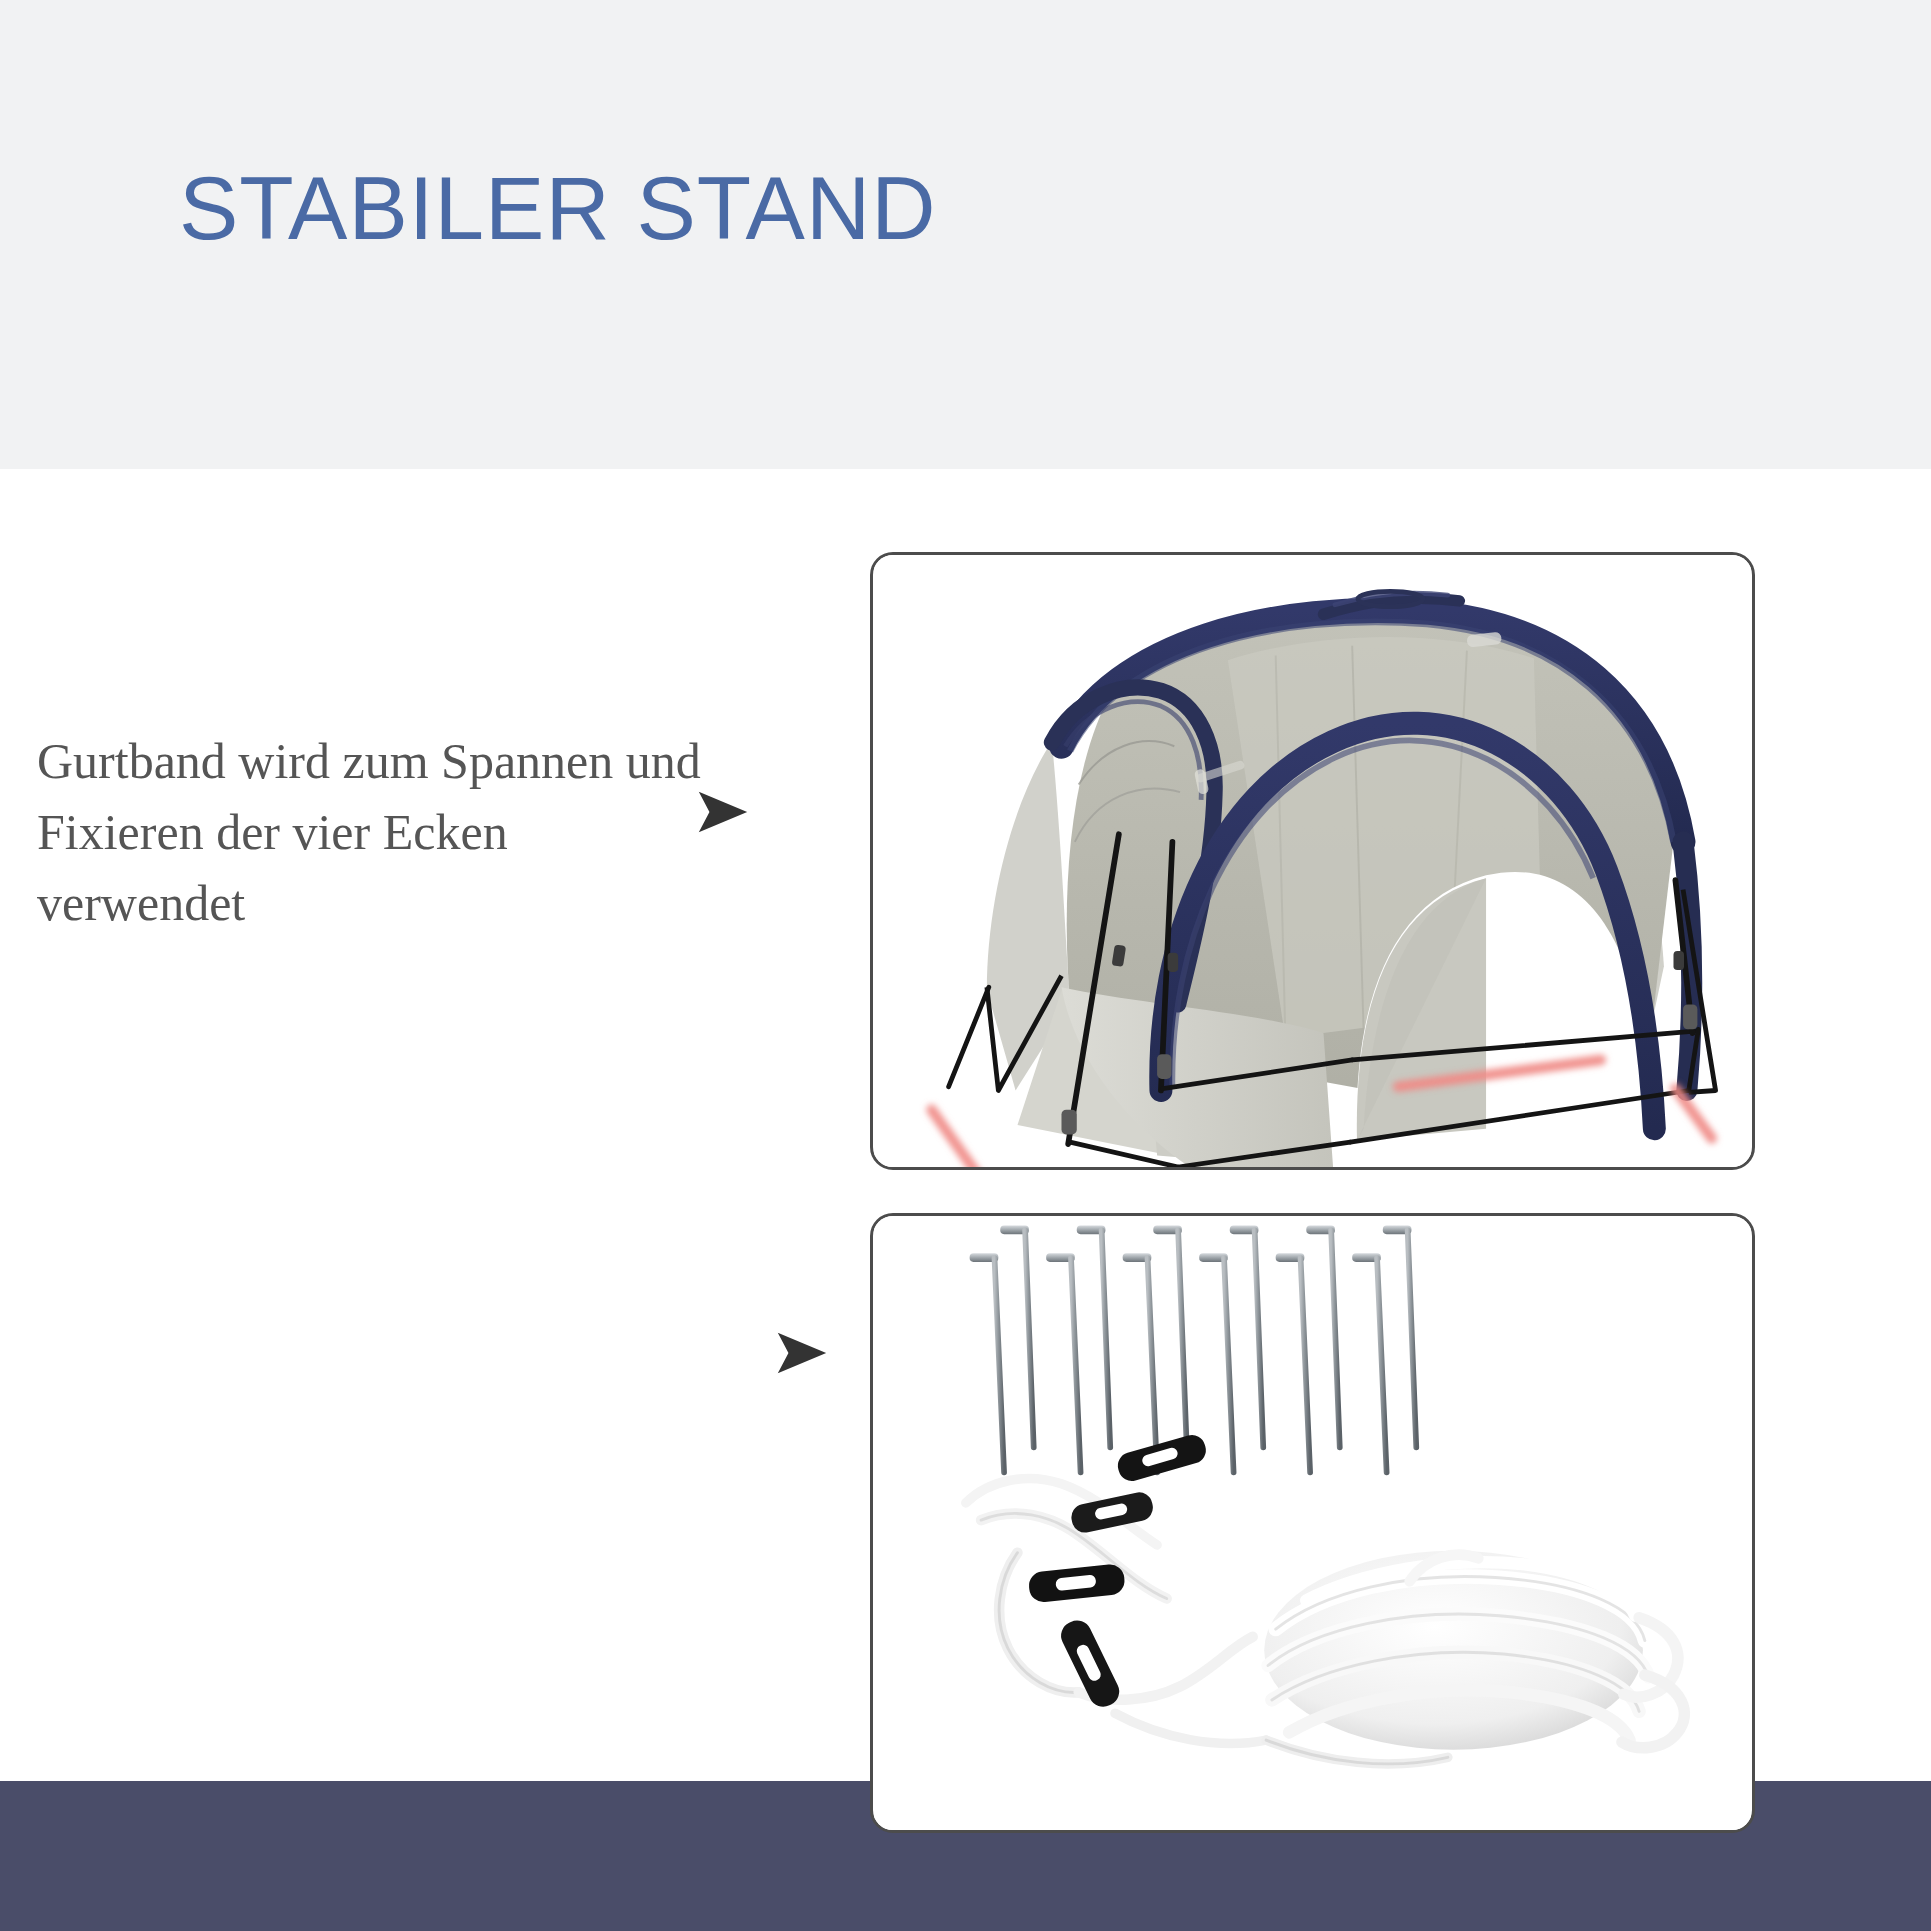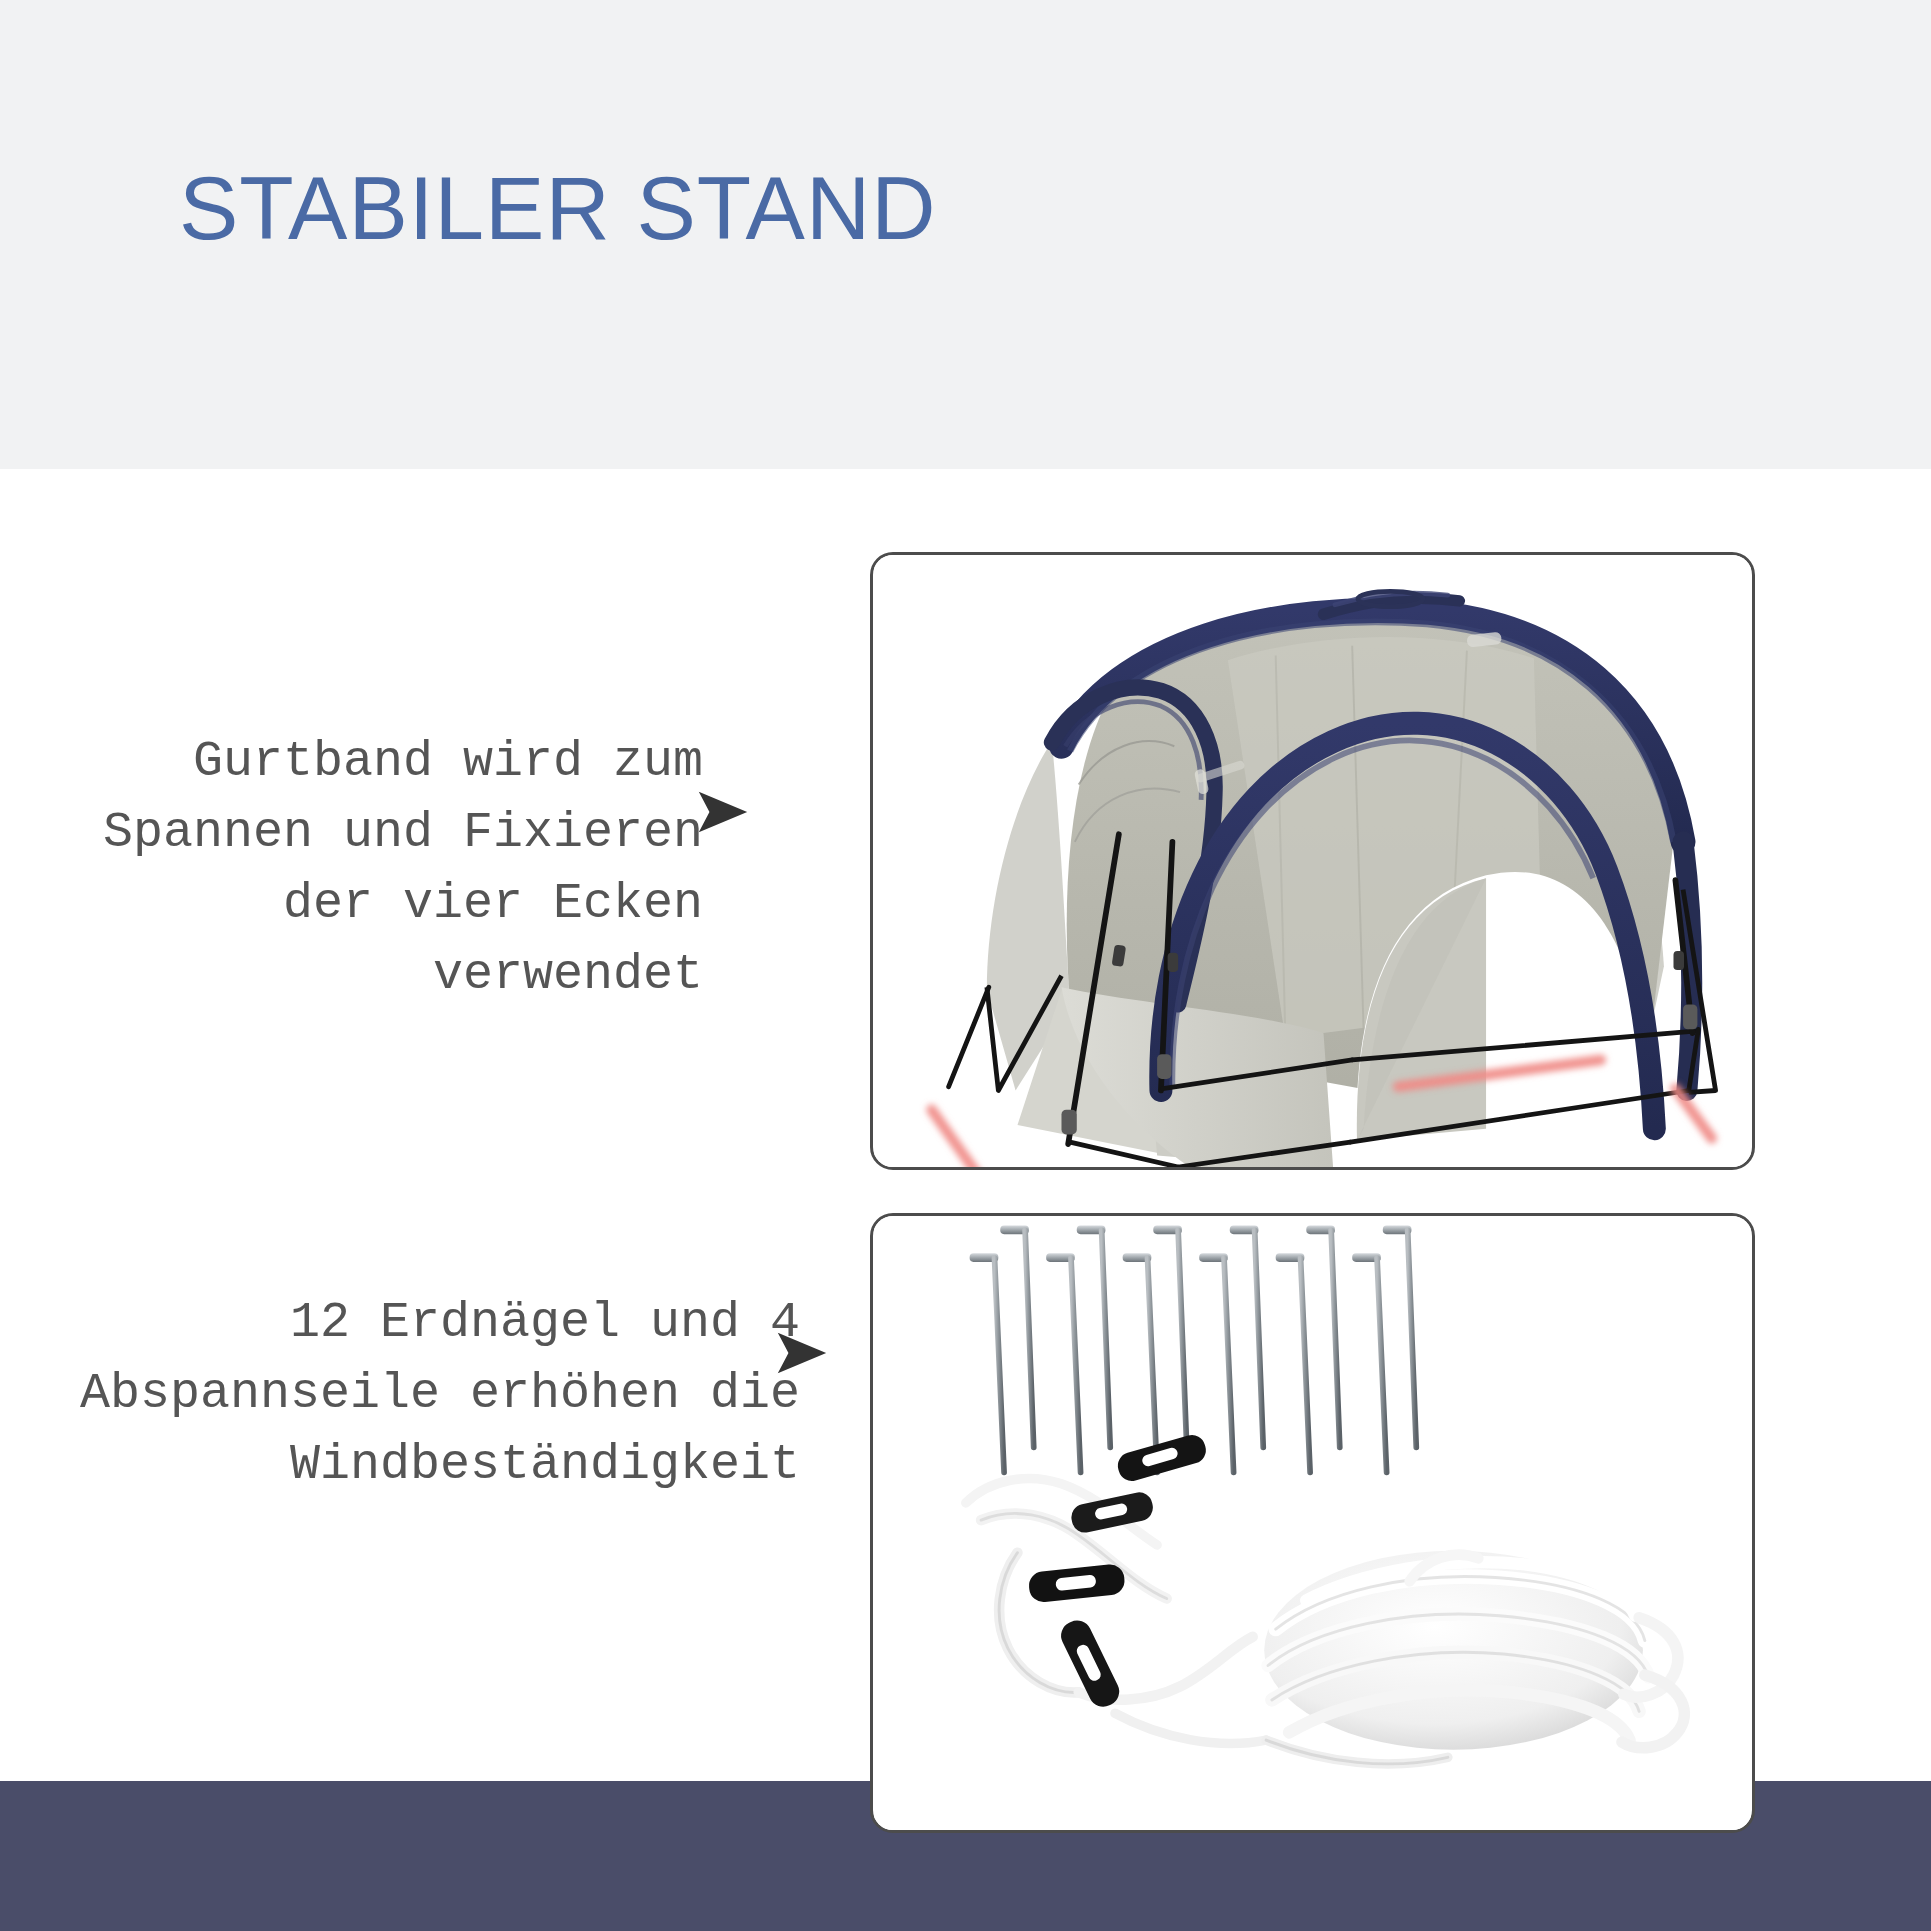--- a/index.html
+++ b/index.html
@@ -56,11 +56,10 @@
   
   .caption {
     position: absolute;
-    font-family: Liberation Mono, monospace;
+    font-family: Liberation Serif, serif;
     font-weight: 400;
     color: #555555;
     line-height: 1.42;
-    text-align: right;
   }
   #caption-one {
     left: 37px;

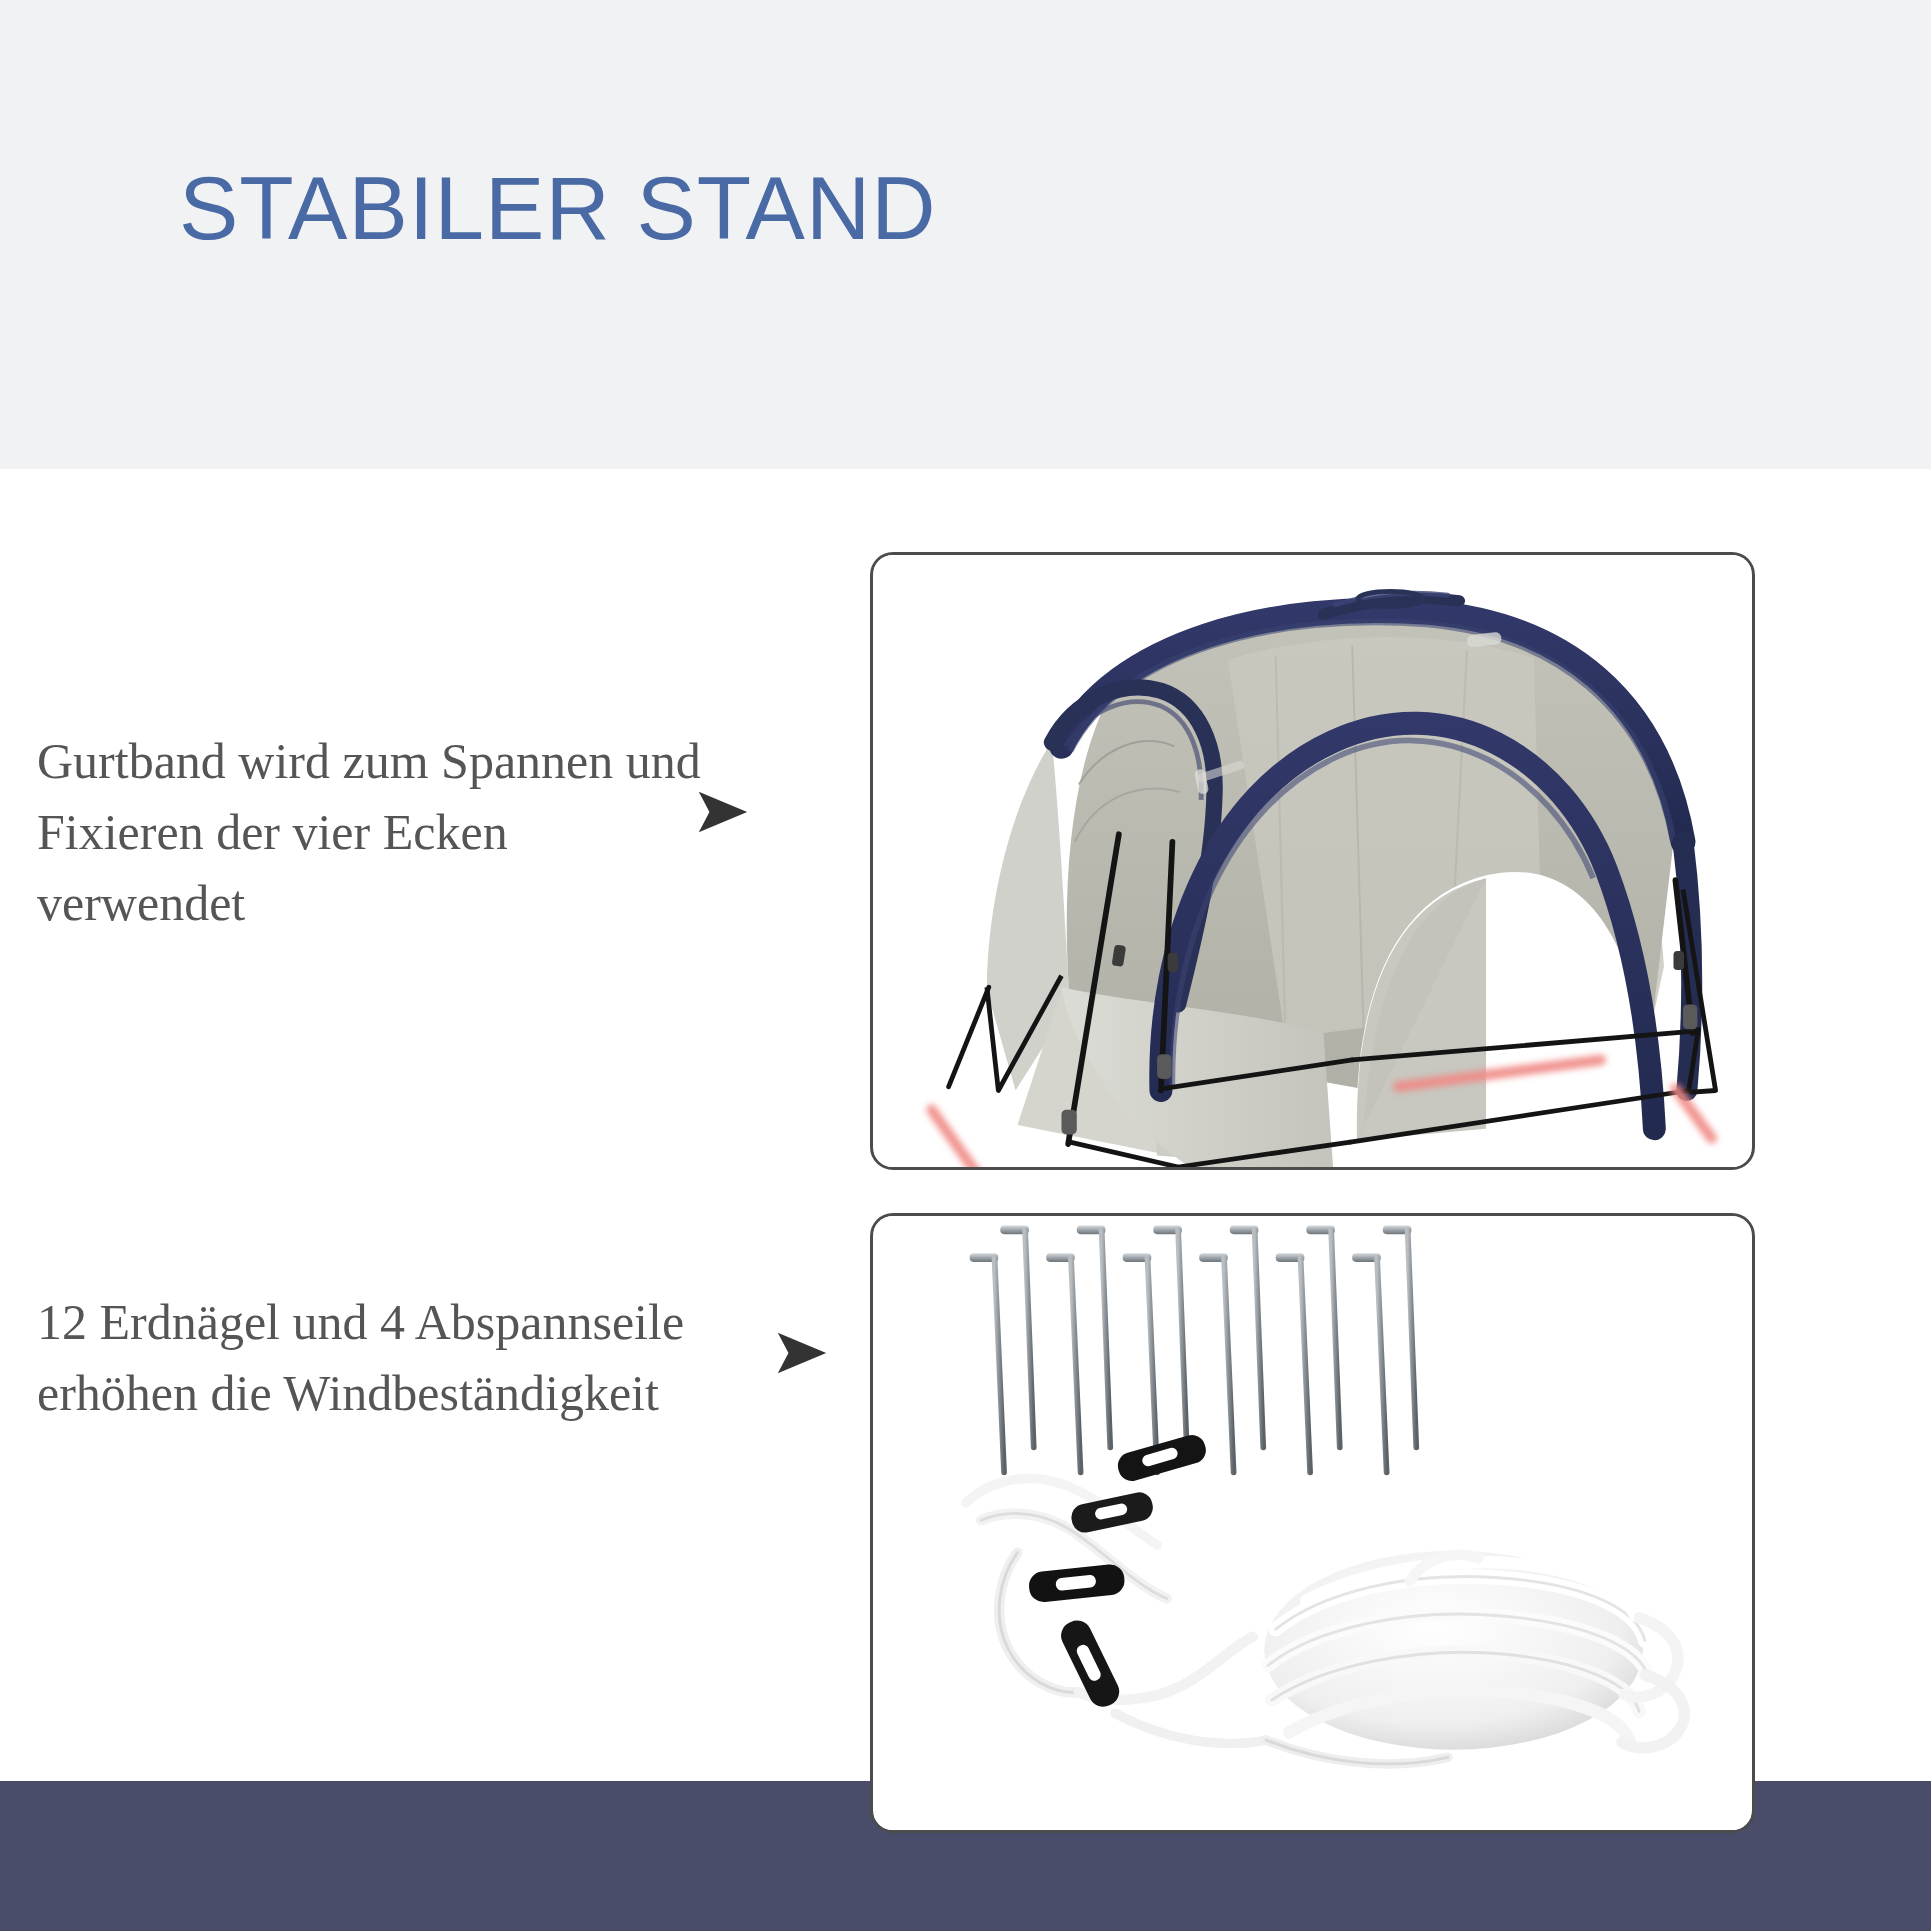--- a/index.html
+++ b/index.html
@@ -131,7 +131,6 @@
     </svg>
   </div>
 
-  <div class="caption" id="caption-two">12 Erdnägel und 4 Abspannseile erhöhen die Windbeständigkeit</div>
 
   <div class="arrow-marker" id="arrow-two">
     <svg viewBox="0 0 62 62" width="60" height="60" aria-hidden="true">

